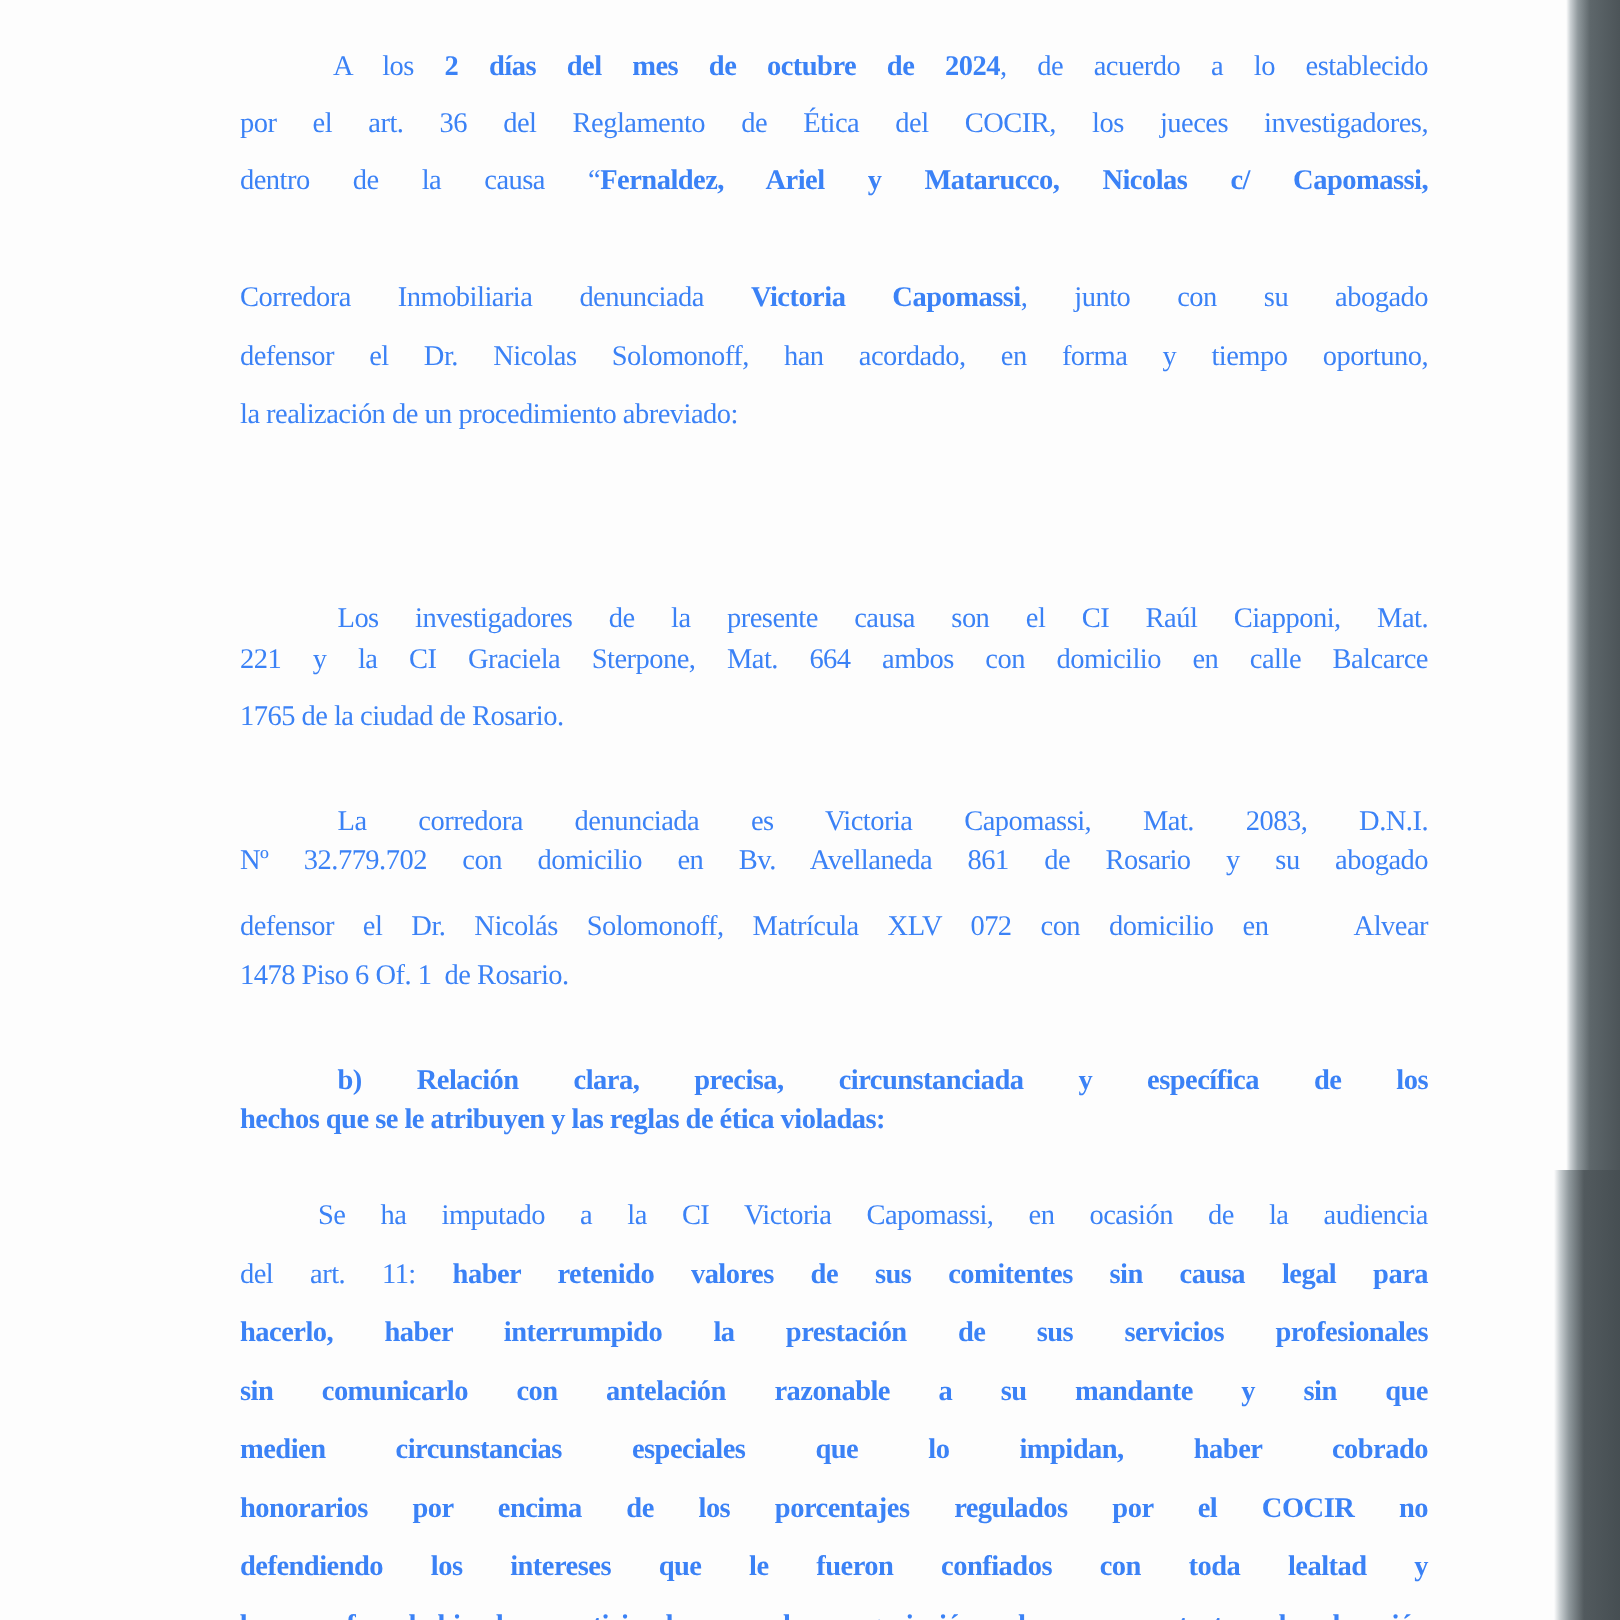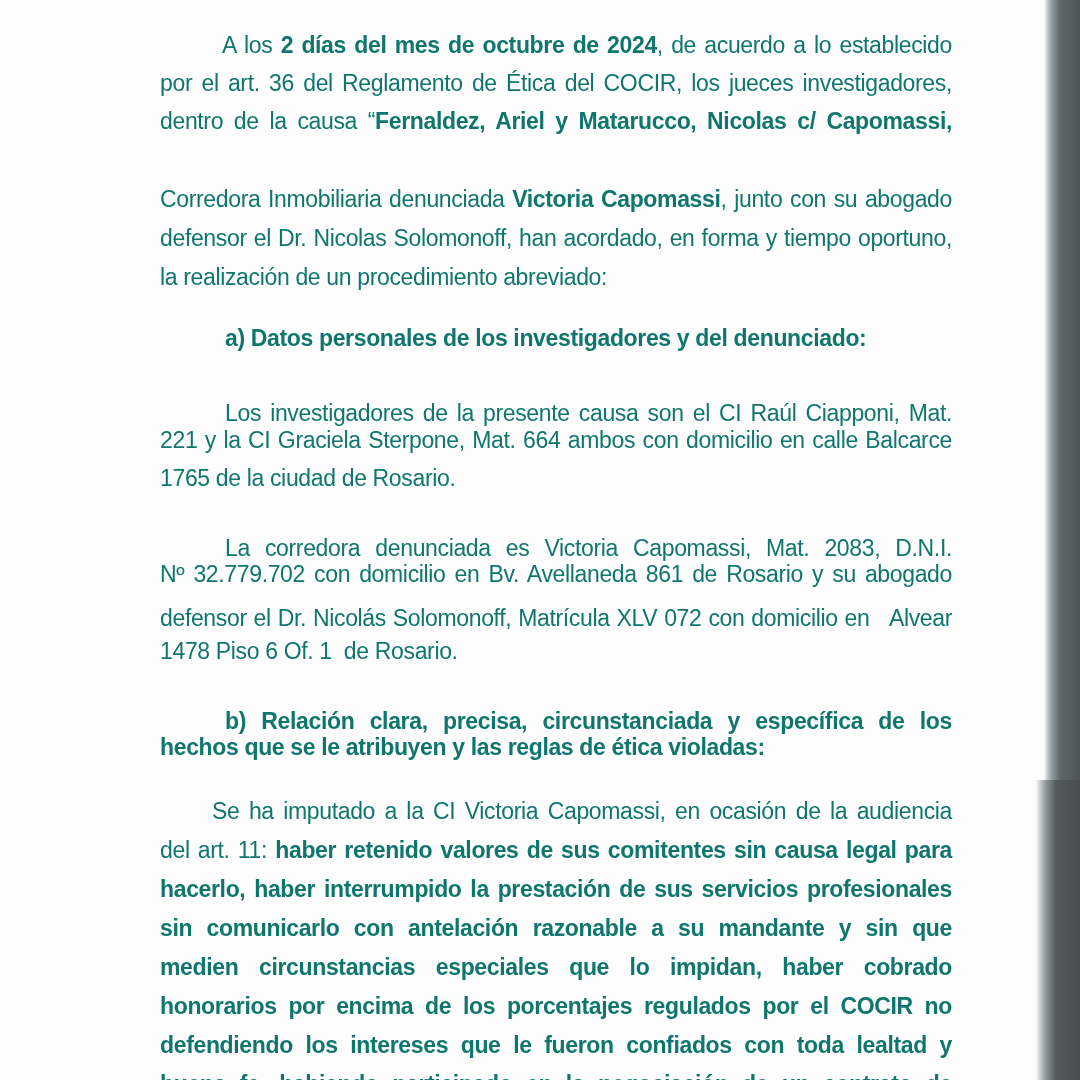--- a/index.html
+++ b/index.html
@@ -21,8 +21,8 @@
   }
   .line {
     position:absolute; left:160px; width:792px;
-    font-family:Liberation Sans, sans-serif;
-    font-size:23px; line-height:24px; color:#0f766e;
+    font-family:Liberation Serif, serif;
+    font-size:19px; line-height:24px; color:#3b82f6;
     white-space:nowrap;
     transform-origin:left center;
   }

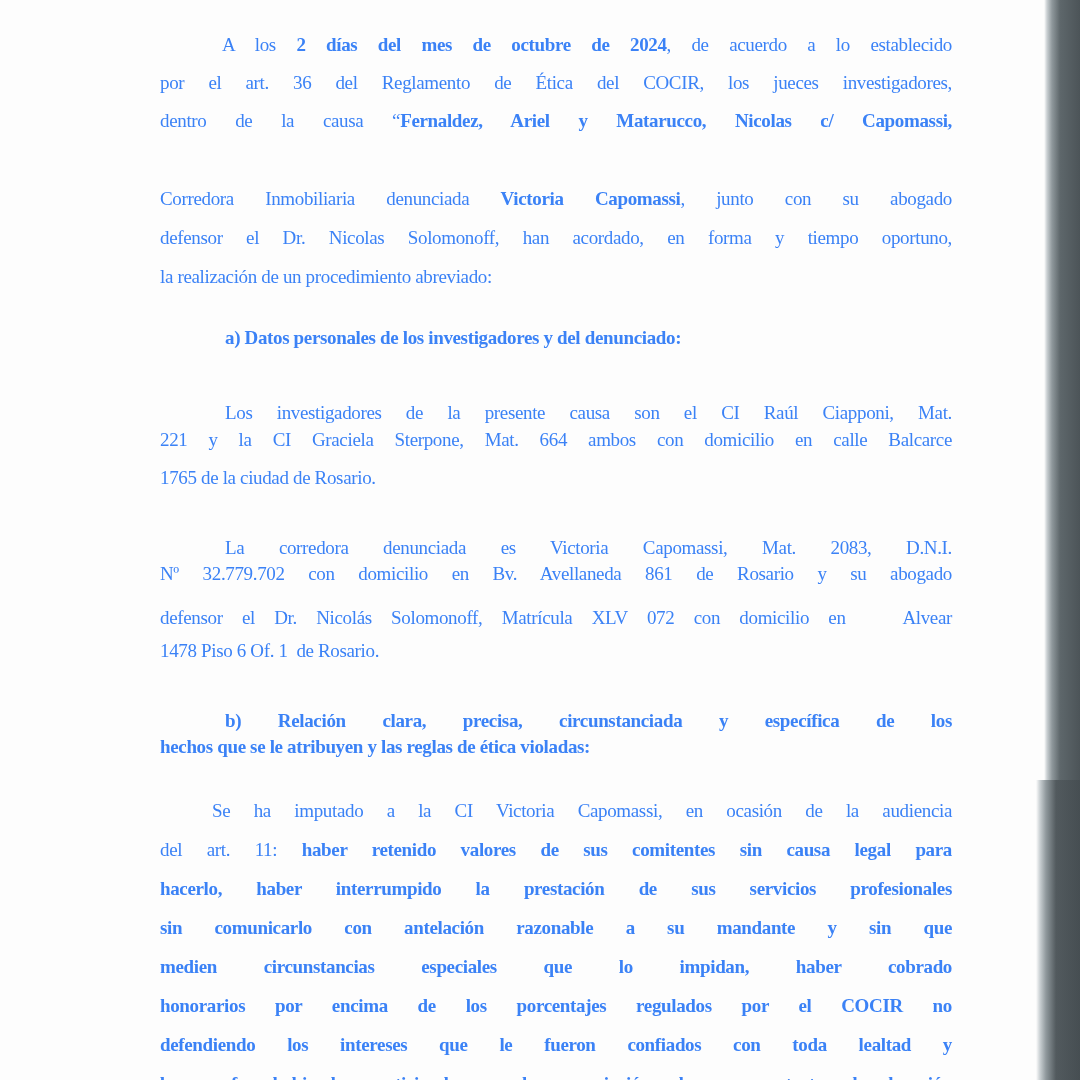--- a/index.html
+++ b/index.html
@@ -51,7 +51,6 @@
 
   <div class="line narrow" style="top:265px"><span>la realización de un procedimiento abreviado:</span></div>
 
-  <div class="line b narrow" style="top:326px; left:225px;">a) Datos personales de los investigadores y del denunciado:</div>
 
   <div class="line just indent2 narrow" style="top:389px">Los investigadores de la presente causa son el CI Raúl Ciapponi, Mat.</div>
   <div class="line just narrow" style="top:428px">221 y la CI Graciela Sterpone, Mat. 664 ambos con domicilio en calle Balcarce</div>

